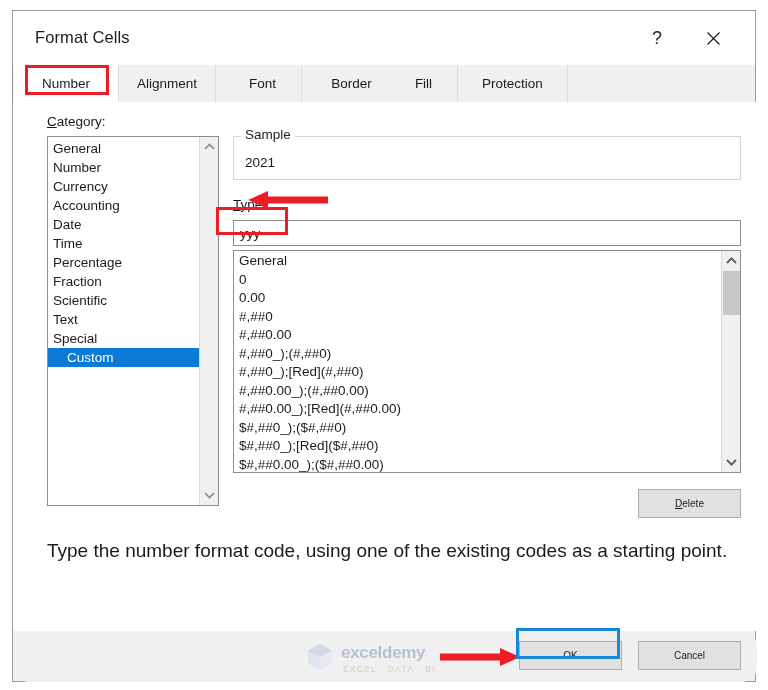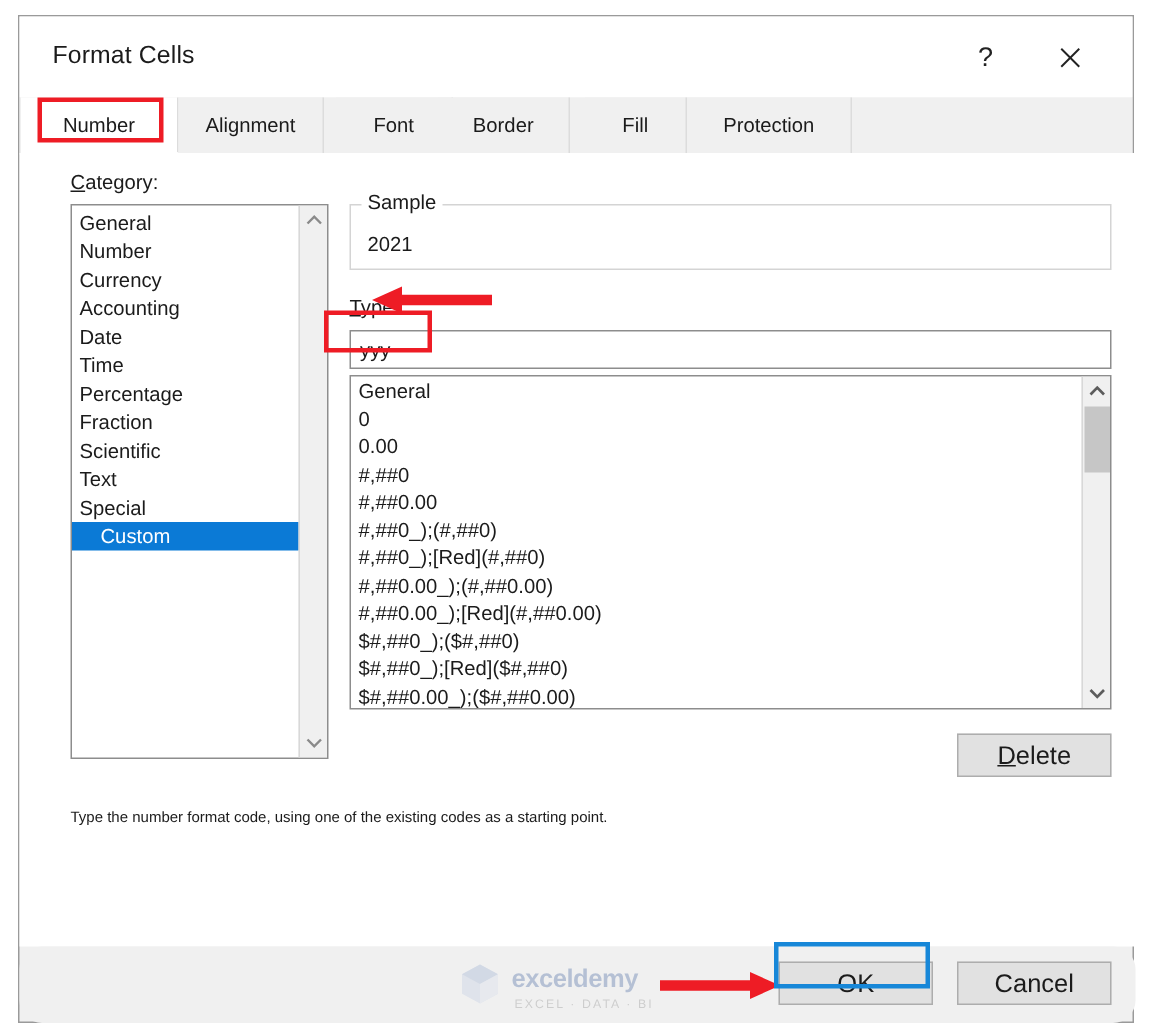--- a/index.html
+++ b/index.html
@@ -348,7 +348,7 @@
       <div class="tab active" style="left:1px;width:105px;">Number</div>
       <div class="tab" style="left:106px;width:97px;">Alignment</div>
       <div class="tab" style="left:211px;width:78px;">Font</div>
-      <div class="tab" style="left:279px;width:88px;text-align:center;">Border</div>
+      <div class="tab" style="left:295px;width:88px;text-align:center;">Border</div>
       <div class="tab" style="left:377px;width:68px;">Fill</div>
       <div class="tab" style="left:445px;width:110px;">Protection</div>
     </div>

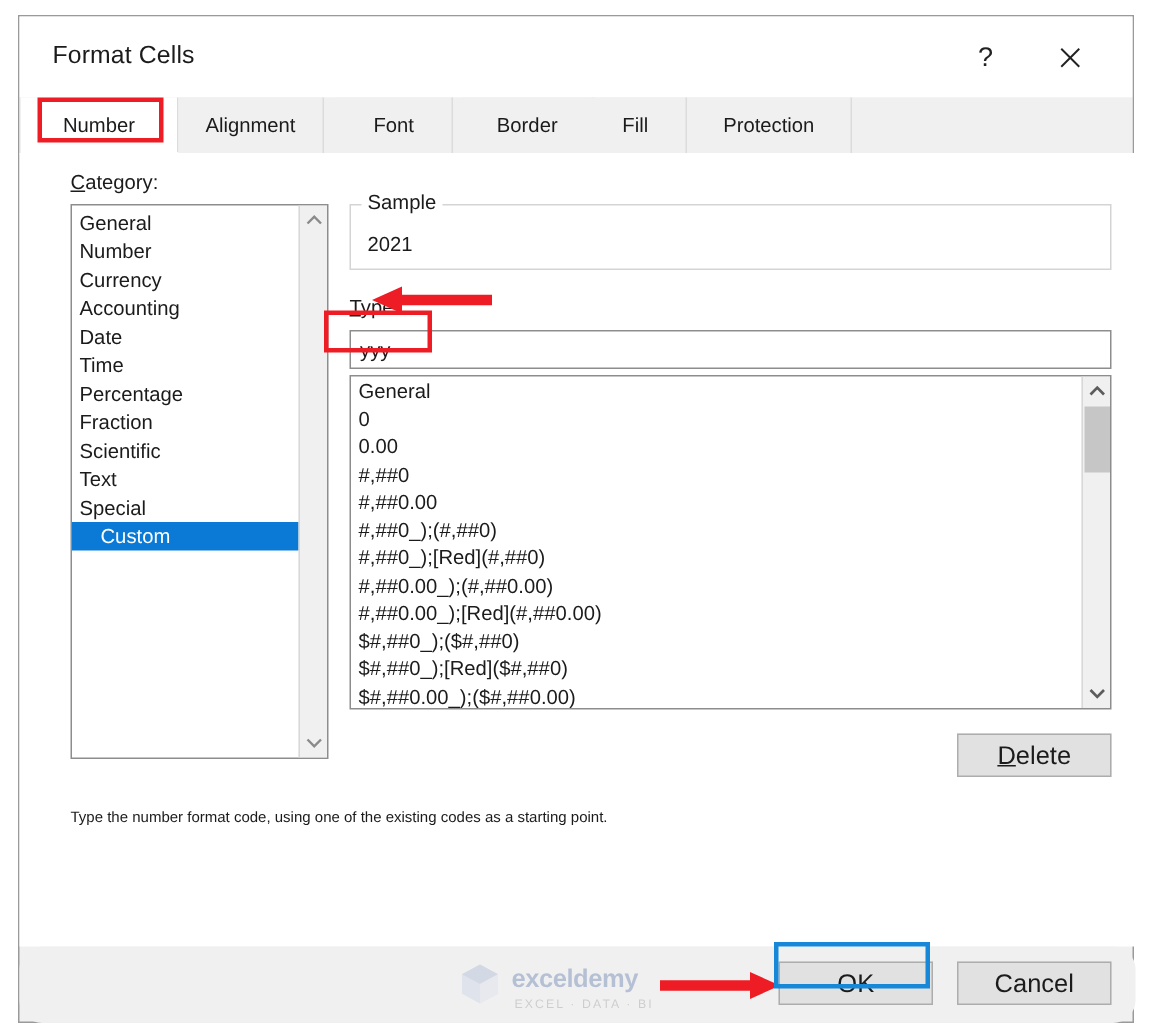--- a/index.html
+++ b/index.html
@@ -250,7 +250,7 @@
     display: flex;
     align-items: center;
     justify-content: center;
-    font-size: 17px;
+    font-size: 10px;
     color: #1b1b1b;
     cursor: default;
     font-family: "Liberation Sans", sans-serif;

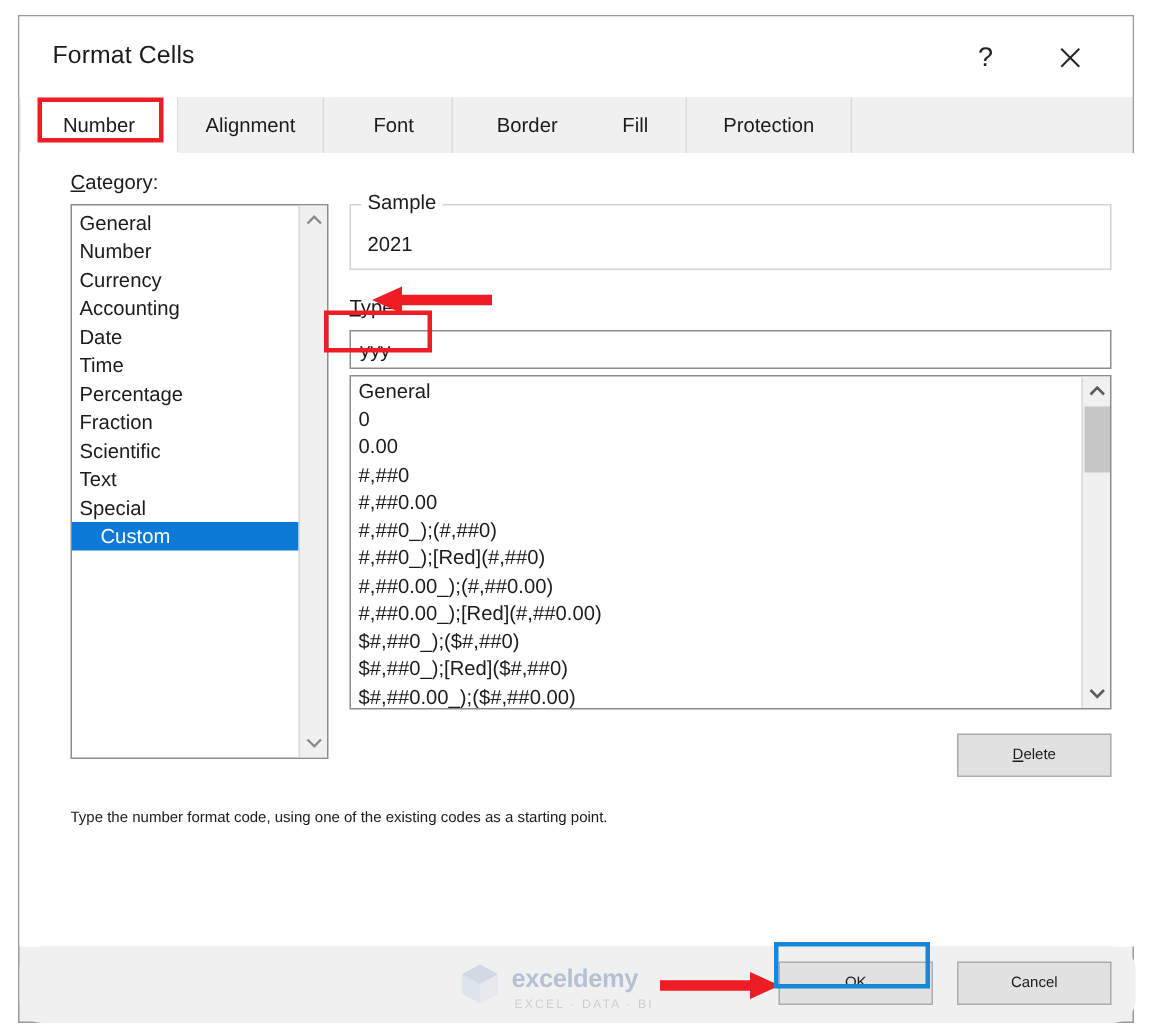--- a/index.html
+++ b/index.html
@@ -262,7 +262,7 @@
     position: absolute;
     left: 34px;
     top: 438px;
-    font-size: 10px;
+    font-size: 19px;
     color: #1b1b1b;
   }
 

